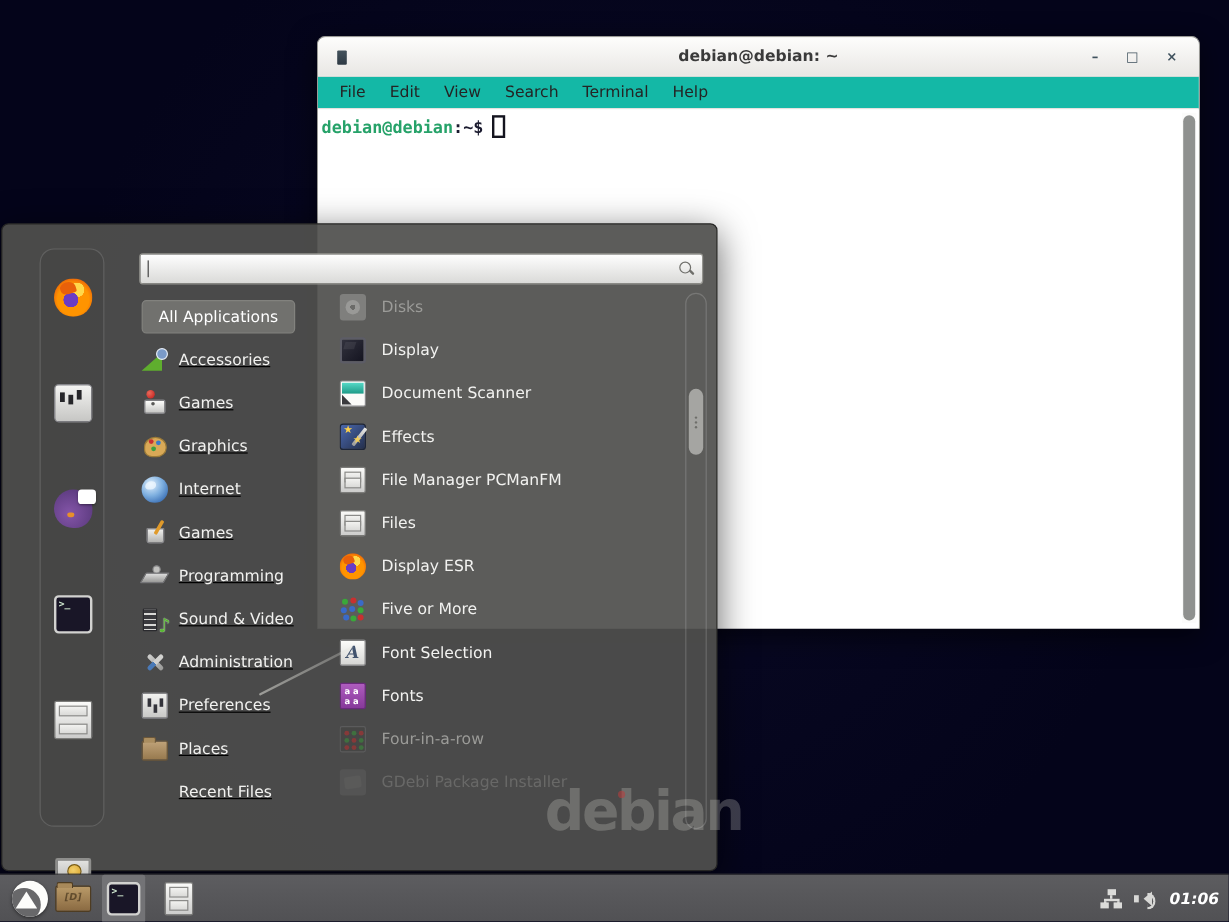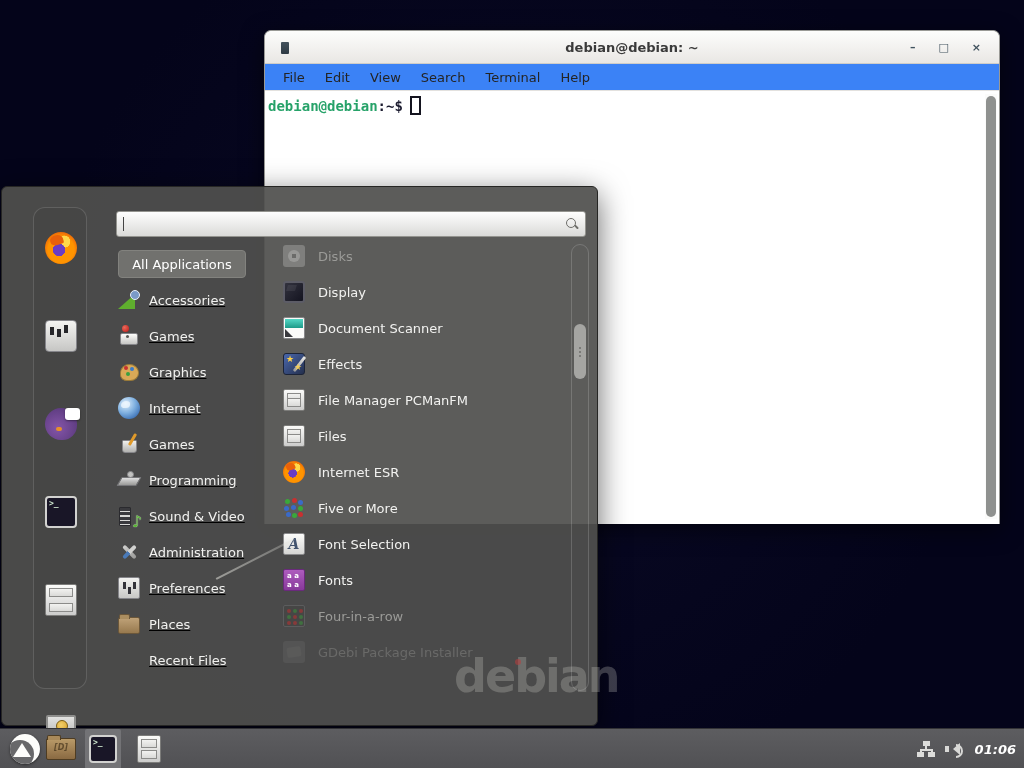--- a/index.html
+++ b/index.html
@@ -20,7 +20,7 @@
   .title-text { font-size:13px; font-weight:bold; color:#3a3a3a; }
   .win-btns { position:absolute; right:18px; top:0; height:33px; display:flex; align-items:center; gap:23px; }
   .win-btn { color:#40525e; font-size:11px; font-weight:bold; line-height:1; cursor:default; }
-  .menubar { height:27px; background:#3b82f6; display:flex; align-items:center; padding-left:8px; border-bottom:1px solid #e3e1de; }
+  .menubar { height:27px; background:#14b8a6; display:flex; align-items:center; padding-left:8px; border-bottom:1px solid #e3e1de; }
   .menubar .mitem { font-size:13px; color:#242424; padding:4px 10px; }
   .term-body { position:relative; height:432px; background:#ffffff; font-family:"DejaVu Sans Mono", monospace;
     font-size:14px; padding:5px 4px 0 3px; }

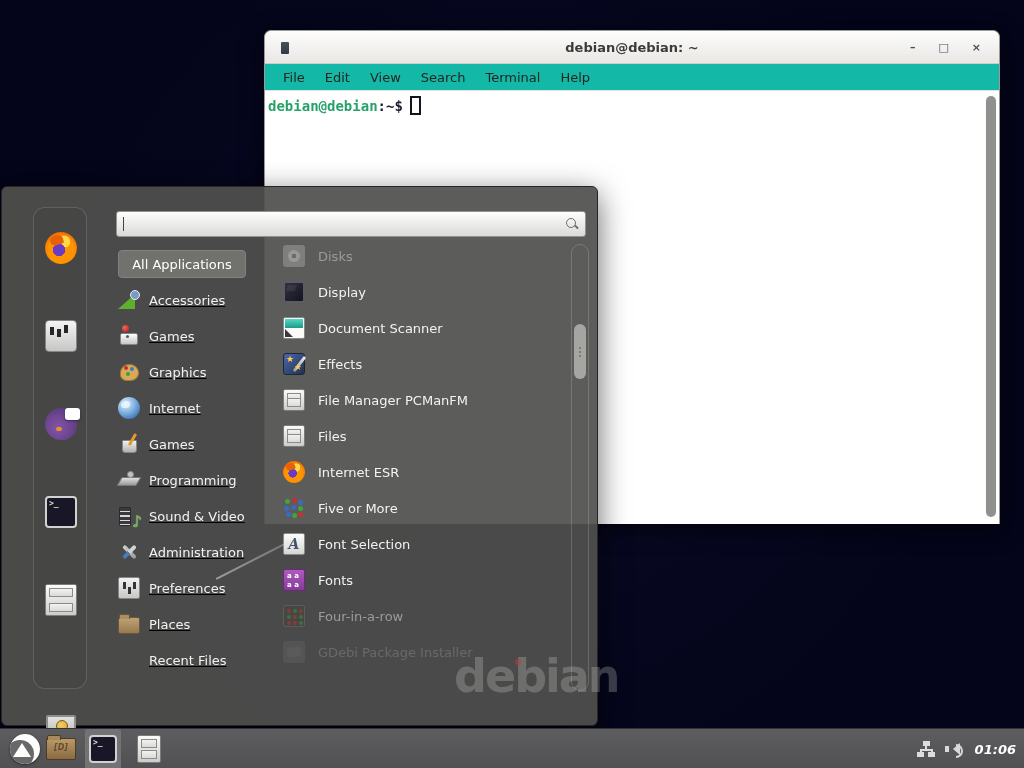--- a/index.html
+++ b/index.html
@@ -366,7 +366,7 @@
         </div>
       <div class="app-row">
           <span class="icn i-firefox"></span>
-          <span class="app-label">Internet ESR</span>
+          <span class="app-label">Display ESR</span>
         </div>
       <div class="app-row">
           <span class="icn i-fiveormore"></span>

